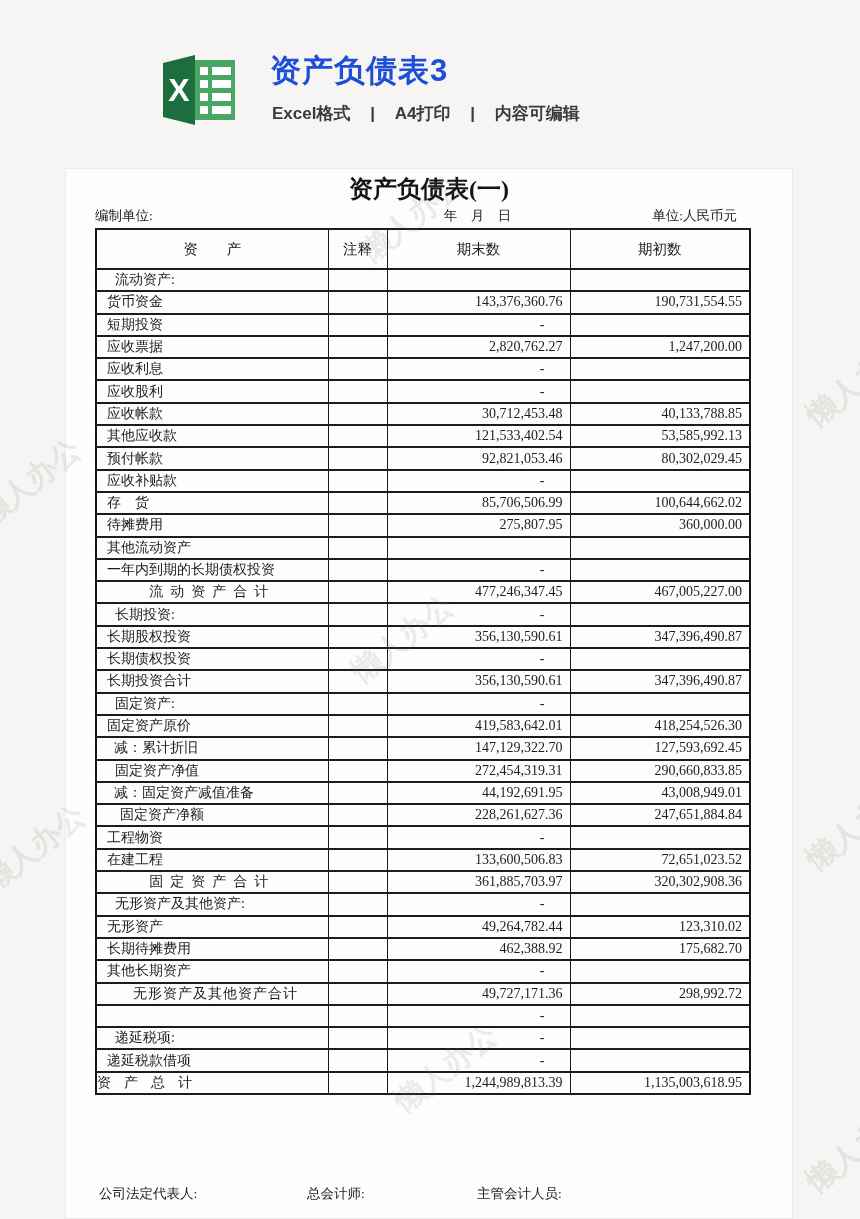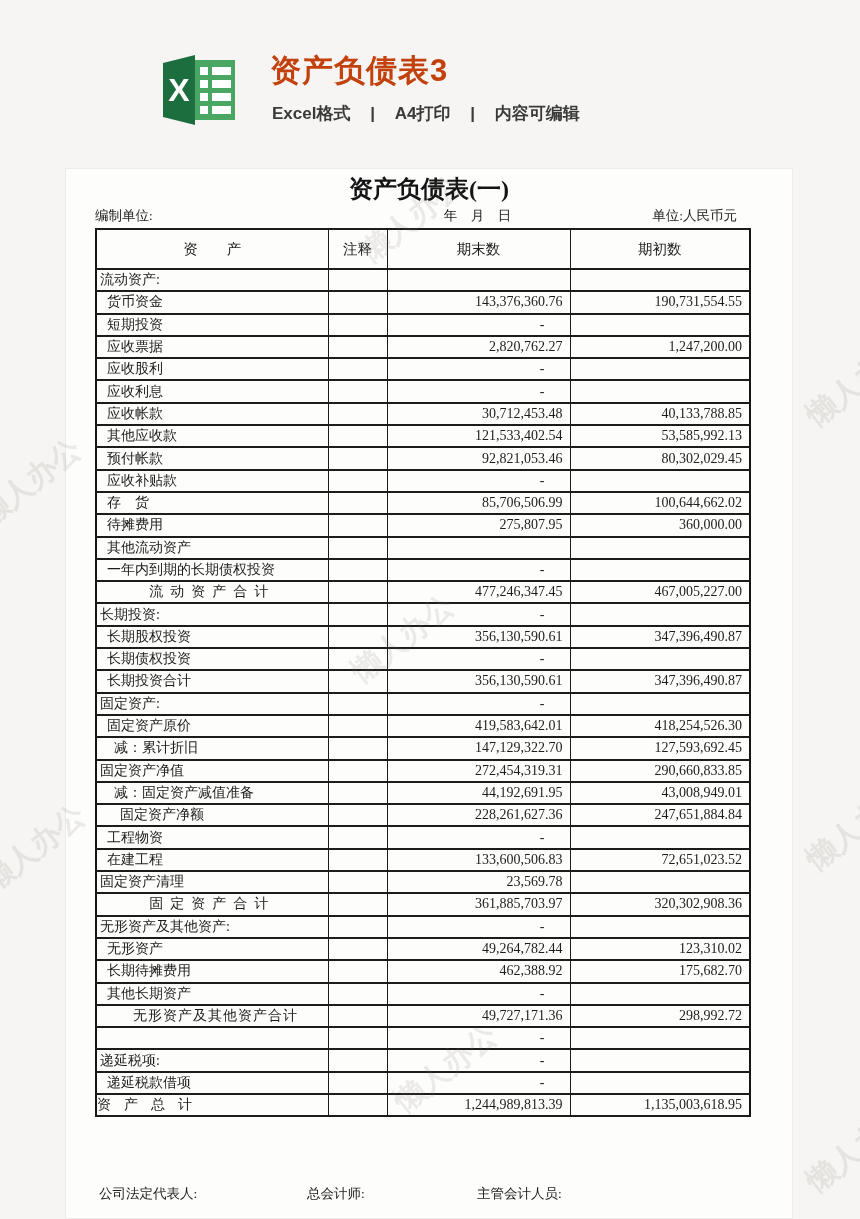--- a/index.html
+++ b/index.html
@@ -18,7 +18,7 @@
   .hero-icon { position: absolute; left: 163px; top: 55px; width: 76px; height: 70px; }
   .hero-title {
     position: absolute; left: 270px; top: 50px;
-    font-size: 31px; font-weight: bold; color: #c2410c;
+    font-size: 31px; font-weight: bold; color: #1d4ed8;
     letter-spacing: 1px;
   }
   .hero-subtitle {

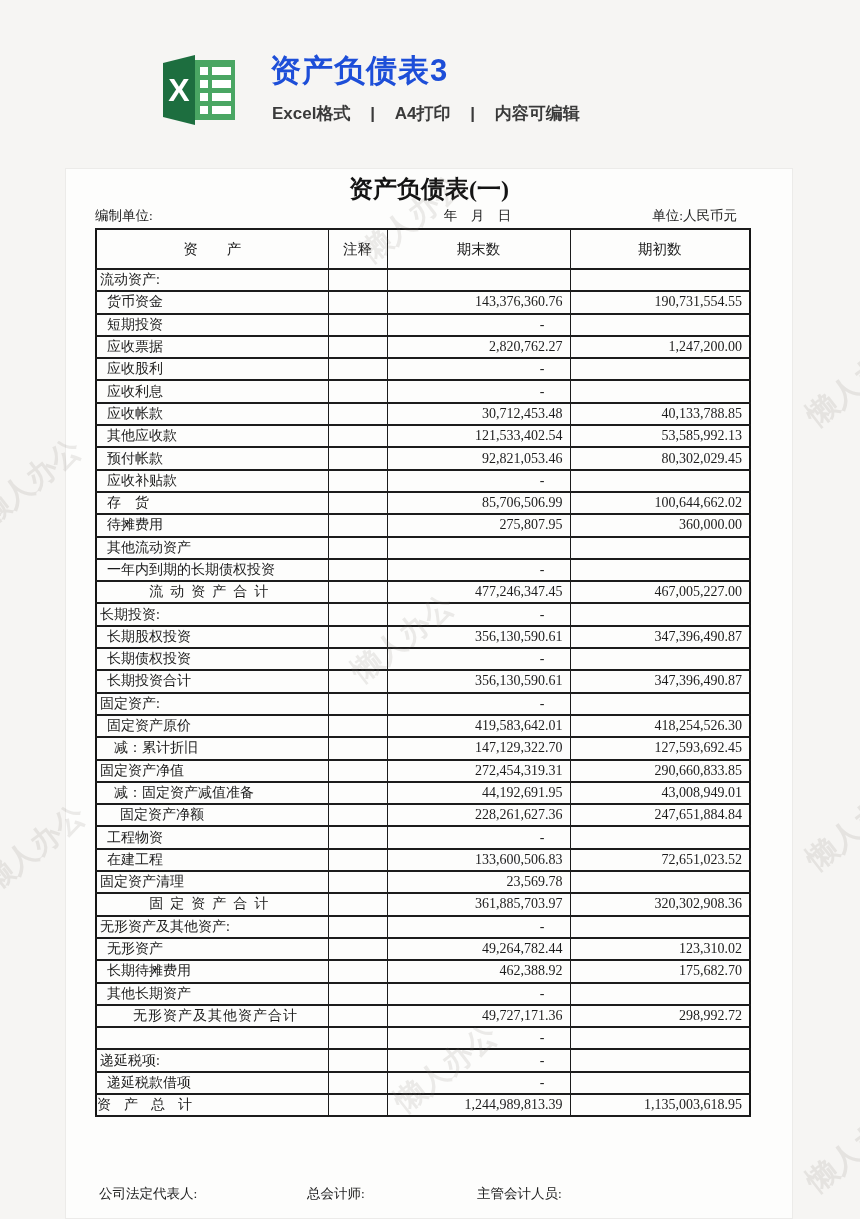--- a/index.html
+++ b/index.html
@@ -75,7 +75,7 @@
   .c-amount { text-align: right; padding-right: 7px; font-size: 13.5px; }
   .c-amount.dash { padding-right: 25px; }
 
-  .row-section  .c-label { padding-left: 3px; margin-left: 36px; }
+  .row-section  .c-label { padding-left: 18px; margin-left: 36px; }
   .row-item     .c-label { padding-left: 10px; }
   .row-item2    .c-label { padding-left: 17px; }
   .row-item3    .c-label { padding-left: 23px; }

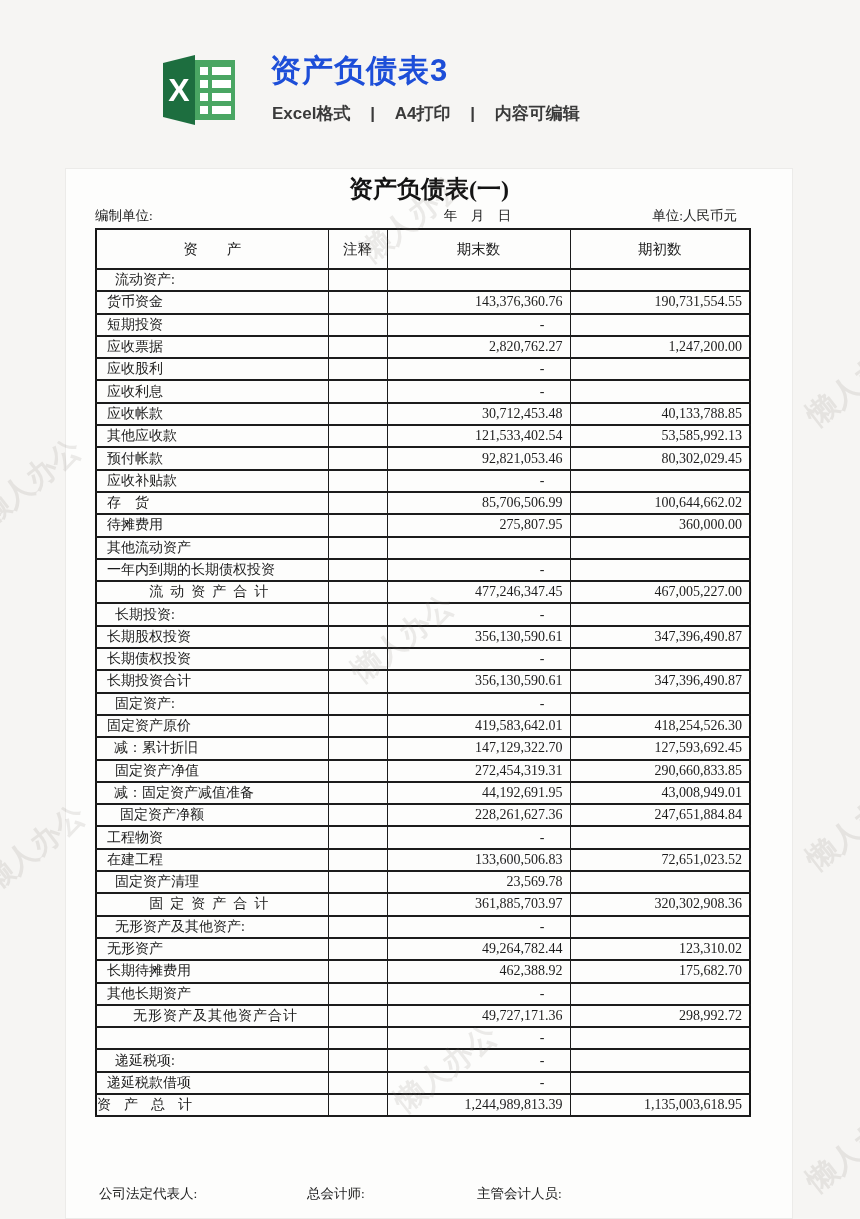--- a/index.html
+++ b/index.html
@@ -192,13 +192,13 @@
               <td class="c-amount">1,247,200.00</td>
             </tr>
             <tr class="row-item">
+              <td class="c-label">应收利息</td>
+              <td class="c-note"></td>
+              <td class="c-amount dash">-</td>
+              <td class="c-amount"></td>
+            </tr>
+            <tr class="row-item">
               <td class="c-label">应收股利</td>
-              <td class="c-note"></td>
-              <td class="c-amount dash">-</td>
-              <td class="c-amount"></td>
-            </tr>
-            <tr class="row-item">
-              <td class="c-label">应收利息</td>
               <td class="c-note"></td>
               <td class="c-amount dash">-</td>
               <td class="c-amount"></td>

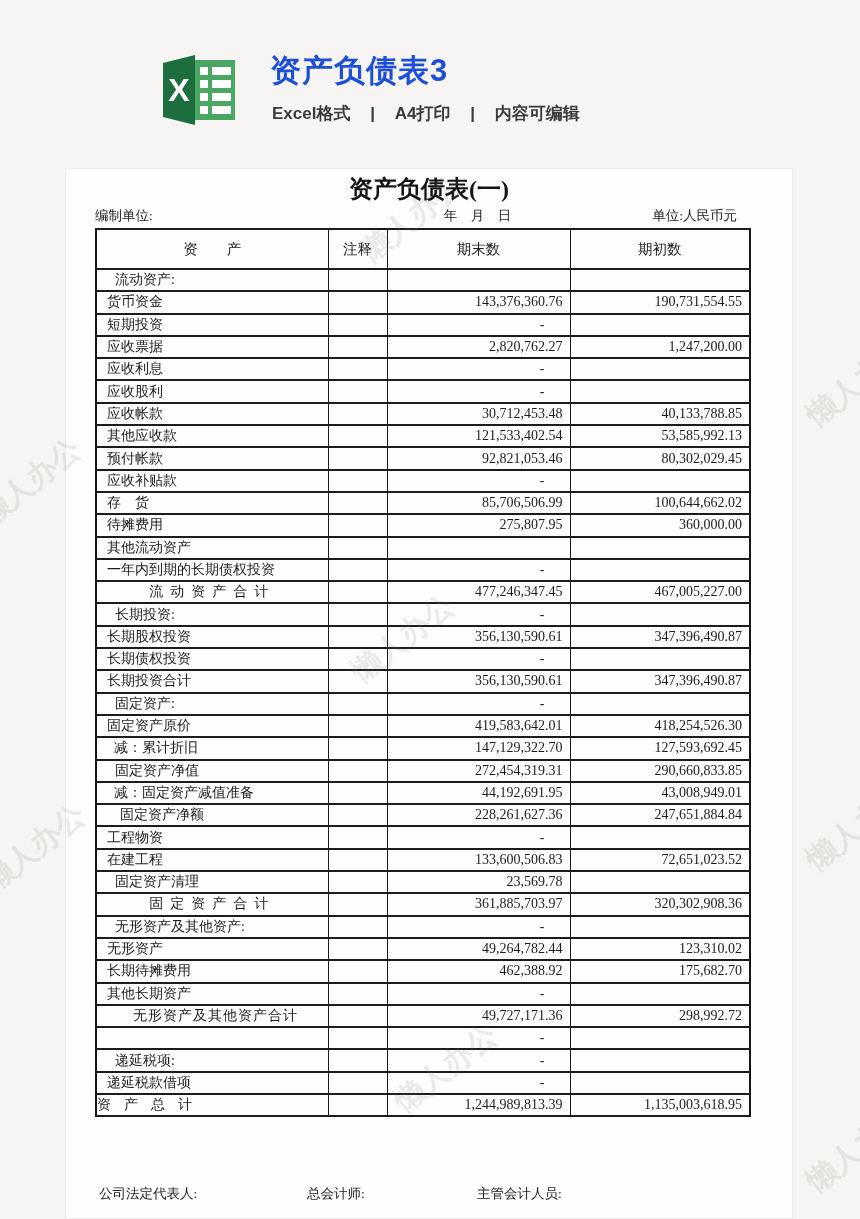--- a/index.html
+++ b/index.html
@@ -329,12 +329,6 @@
               <td class="c-amount">133,600,506.83</td>
               <td class="c-amount">72,651,023.52</td>
             </tr>
-            <tr class="row-section">
-              <td class="c-label">固定资产清理</td>
-              <td class="c-note"></td>
-              <td class="c-amount">23,569.78</td>
-              <td class="c-amount"></td>
-            </tr>
             <tr class="row-subtotal">
               <td class="c-label">固定资产合计</td>
               <td class="c-note"></td>

